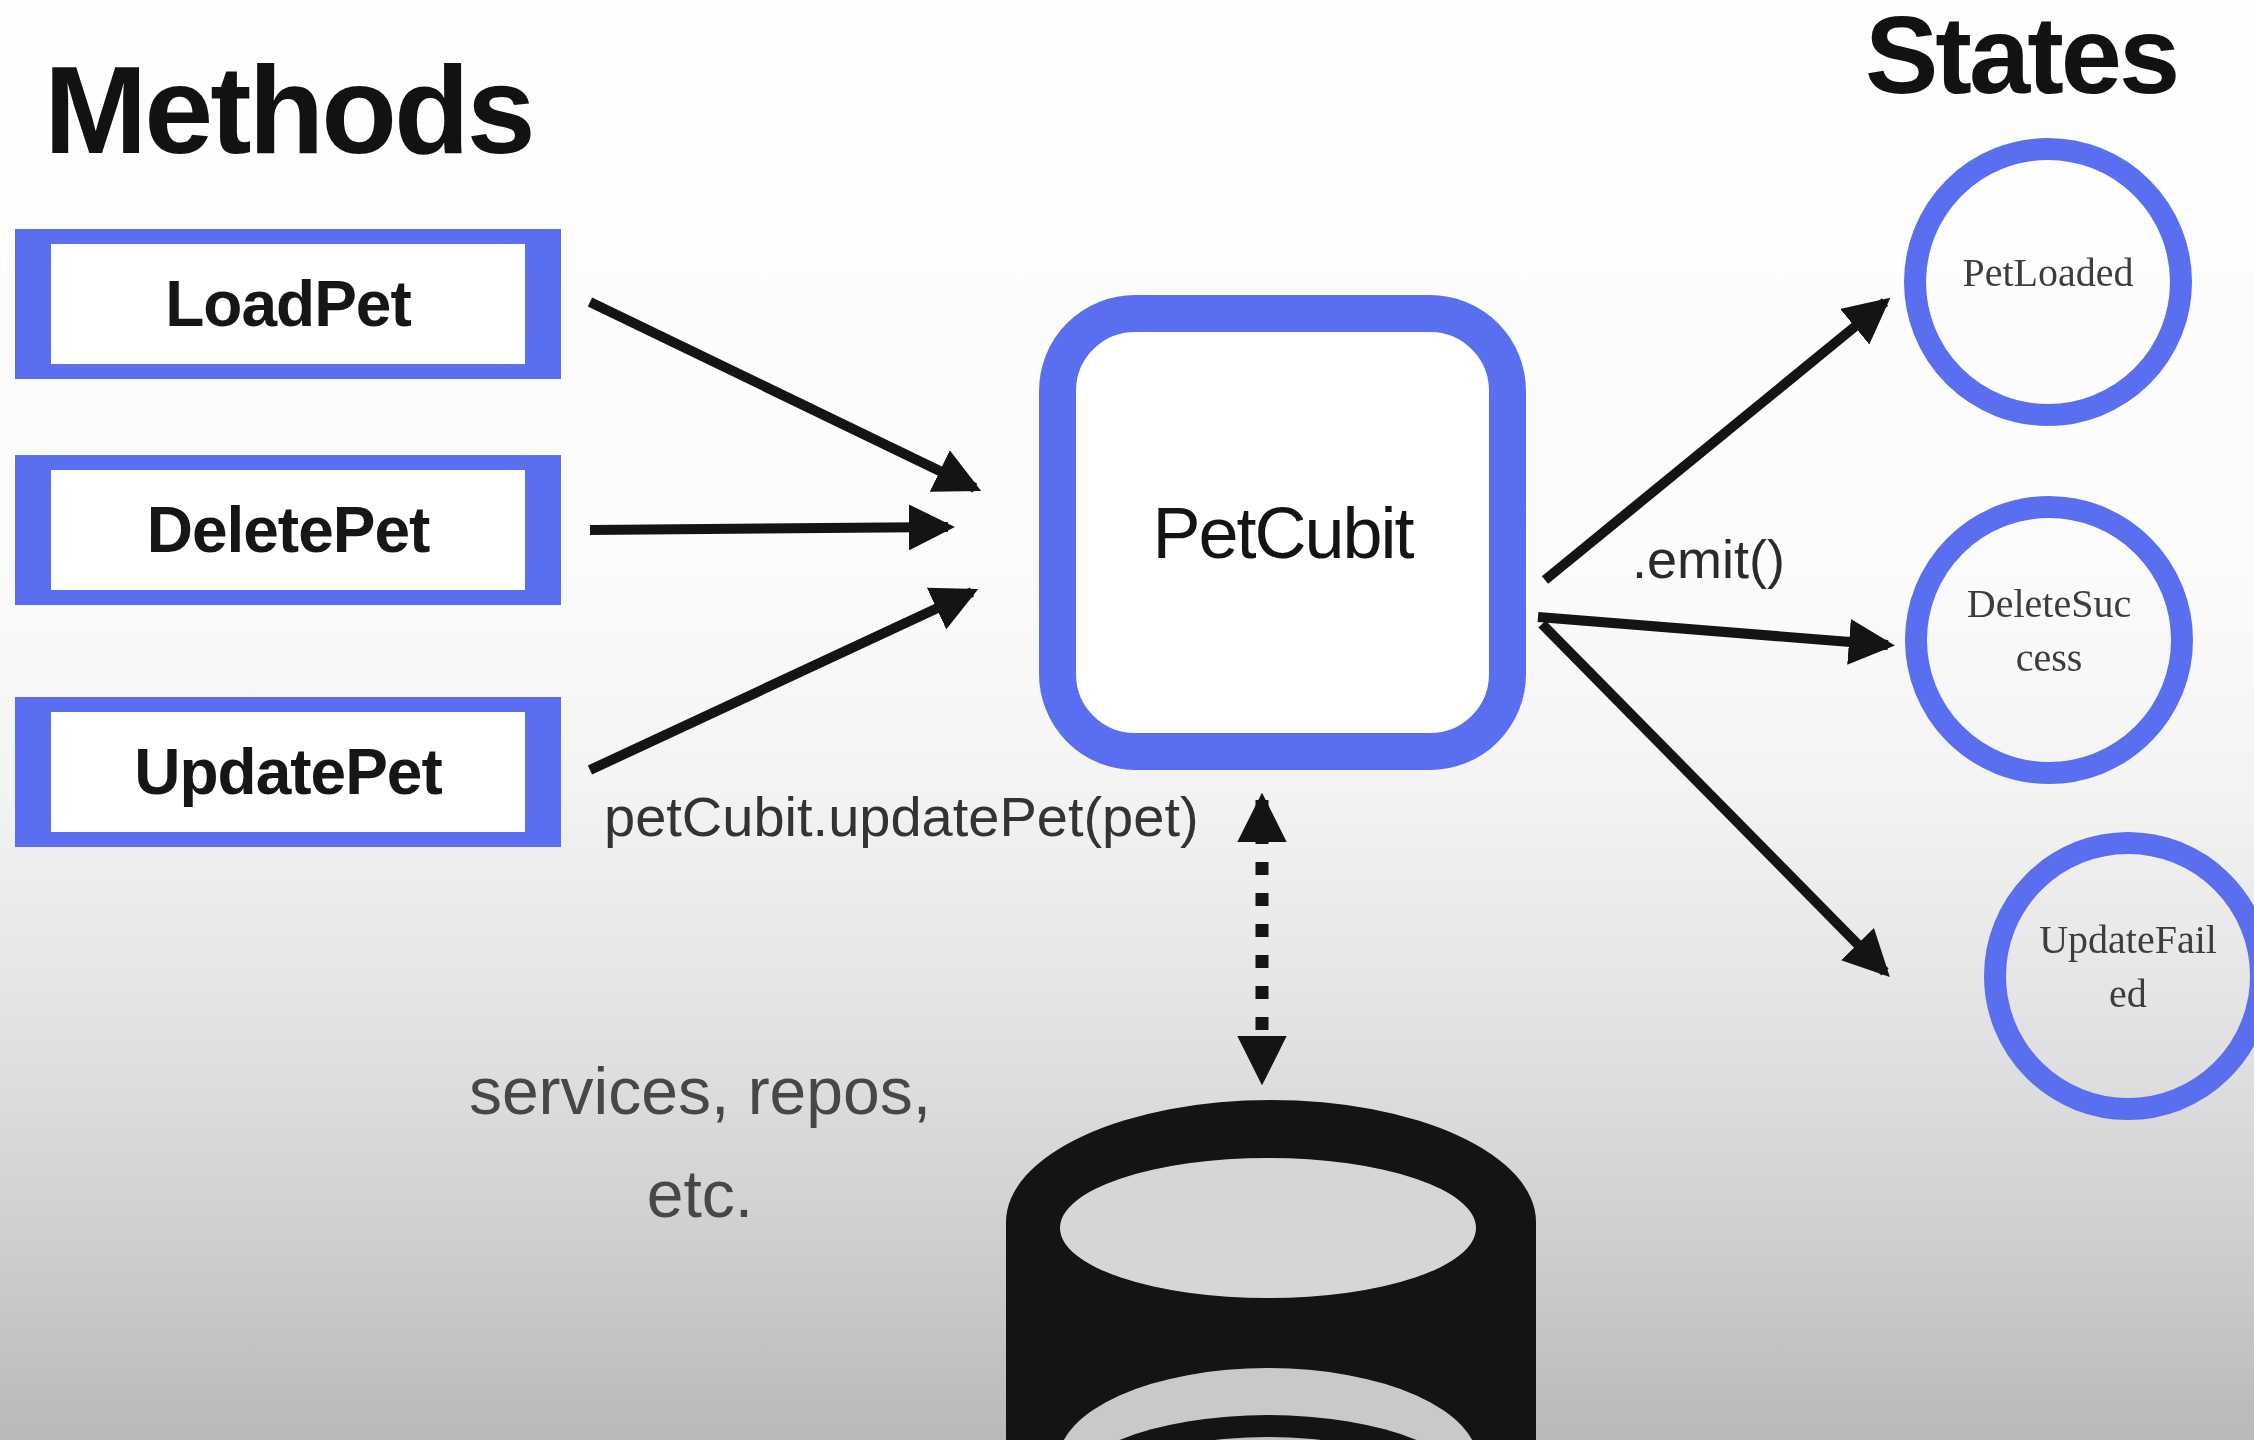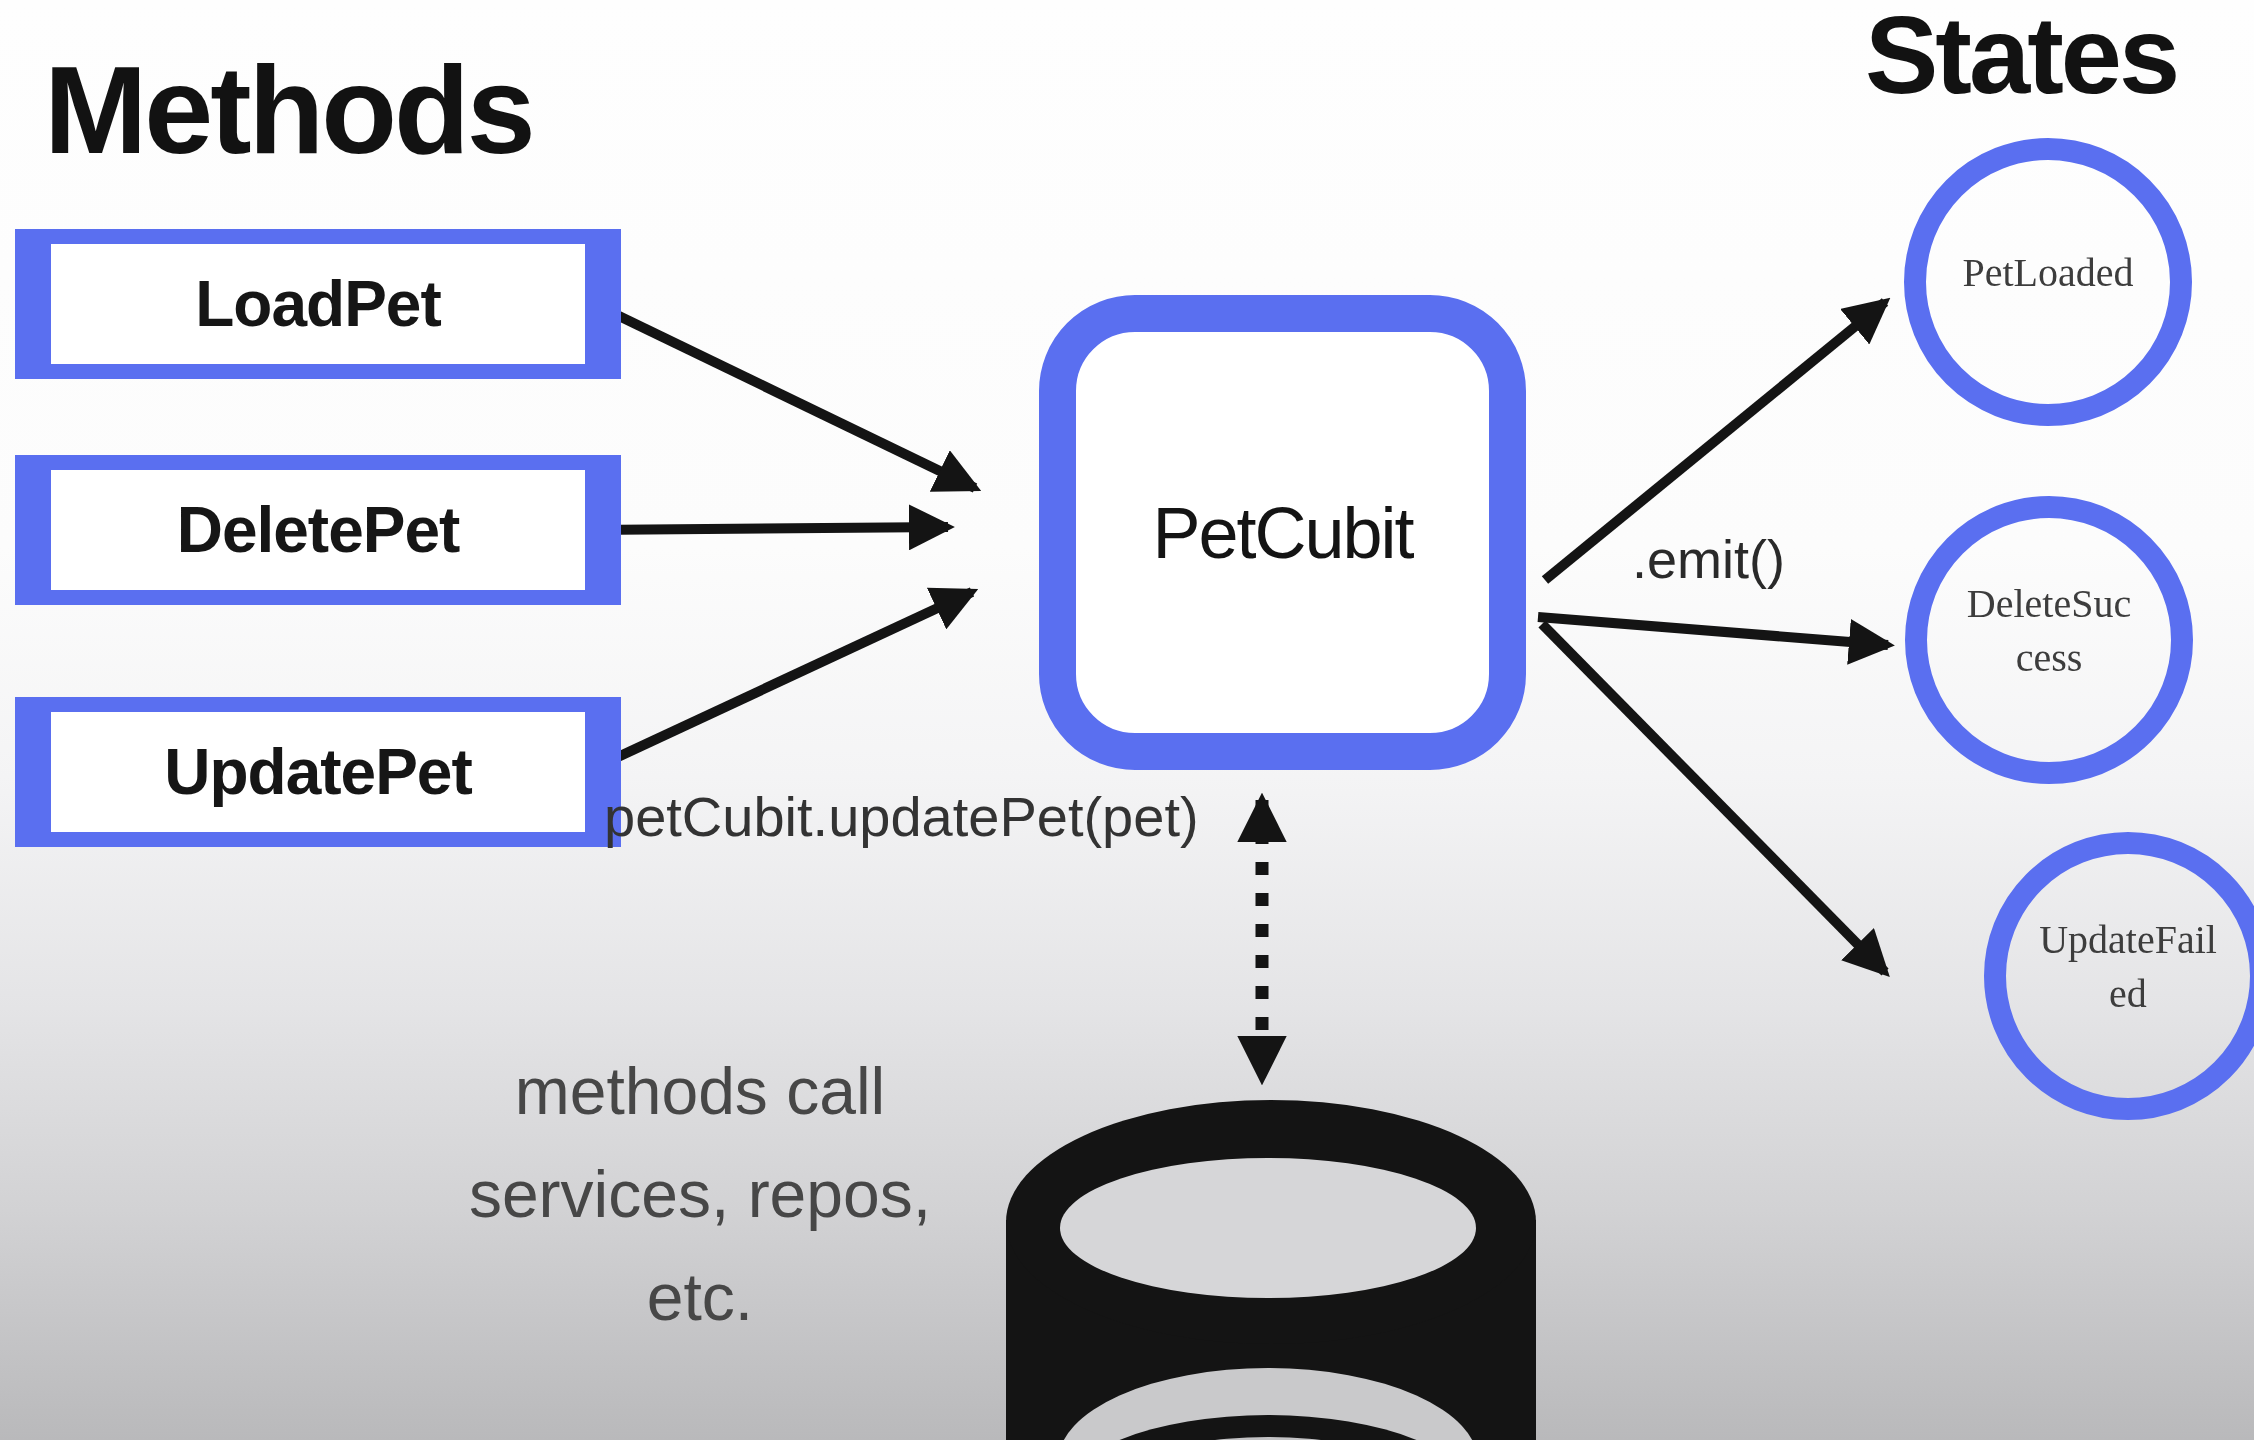--- a/index.html
+++ b/index.html
@@ -29,7 +29,7 @@
 
   .method-box {
     position: absolute;
-    left: 15px; width: 606px; height: 150px;
+    left: 15px; width: 546px; height: 150px;
     background: #5a6ff0;
   }
   .mb-1 { top: 229px; }

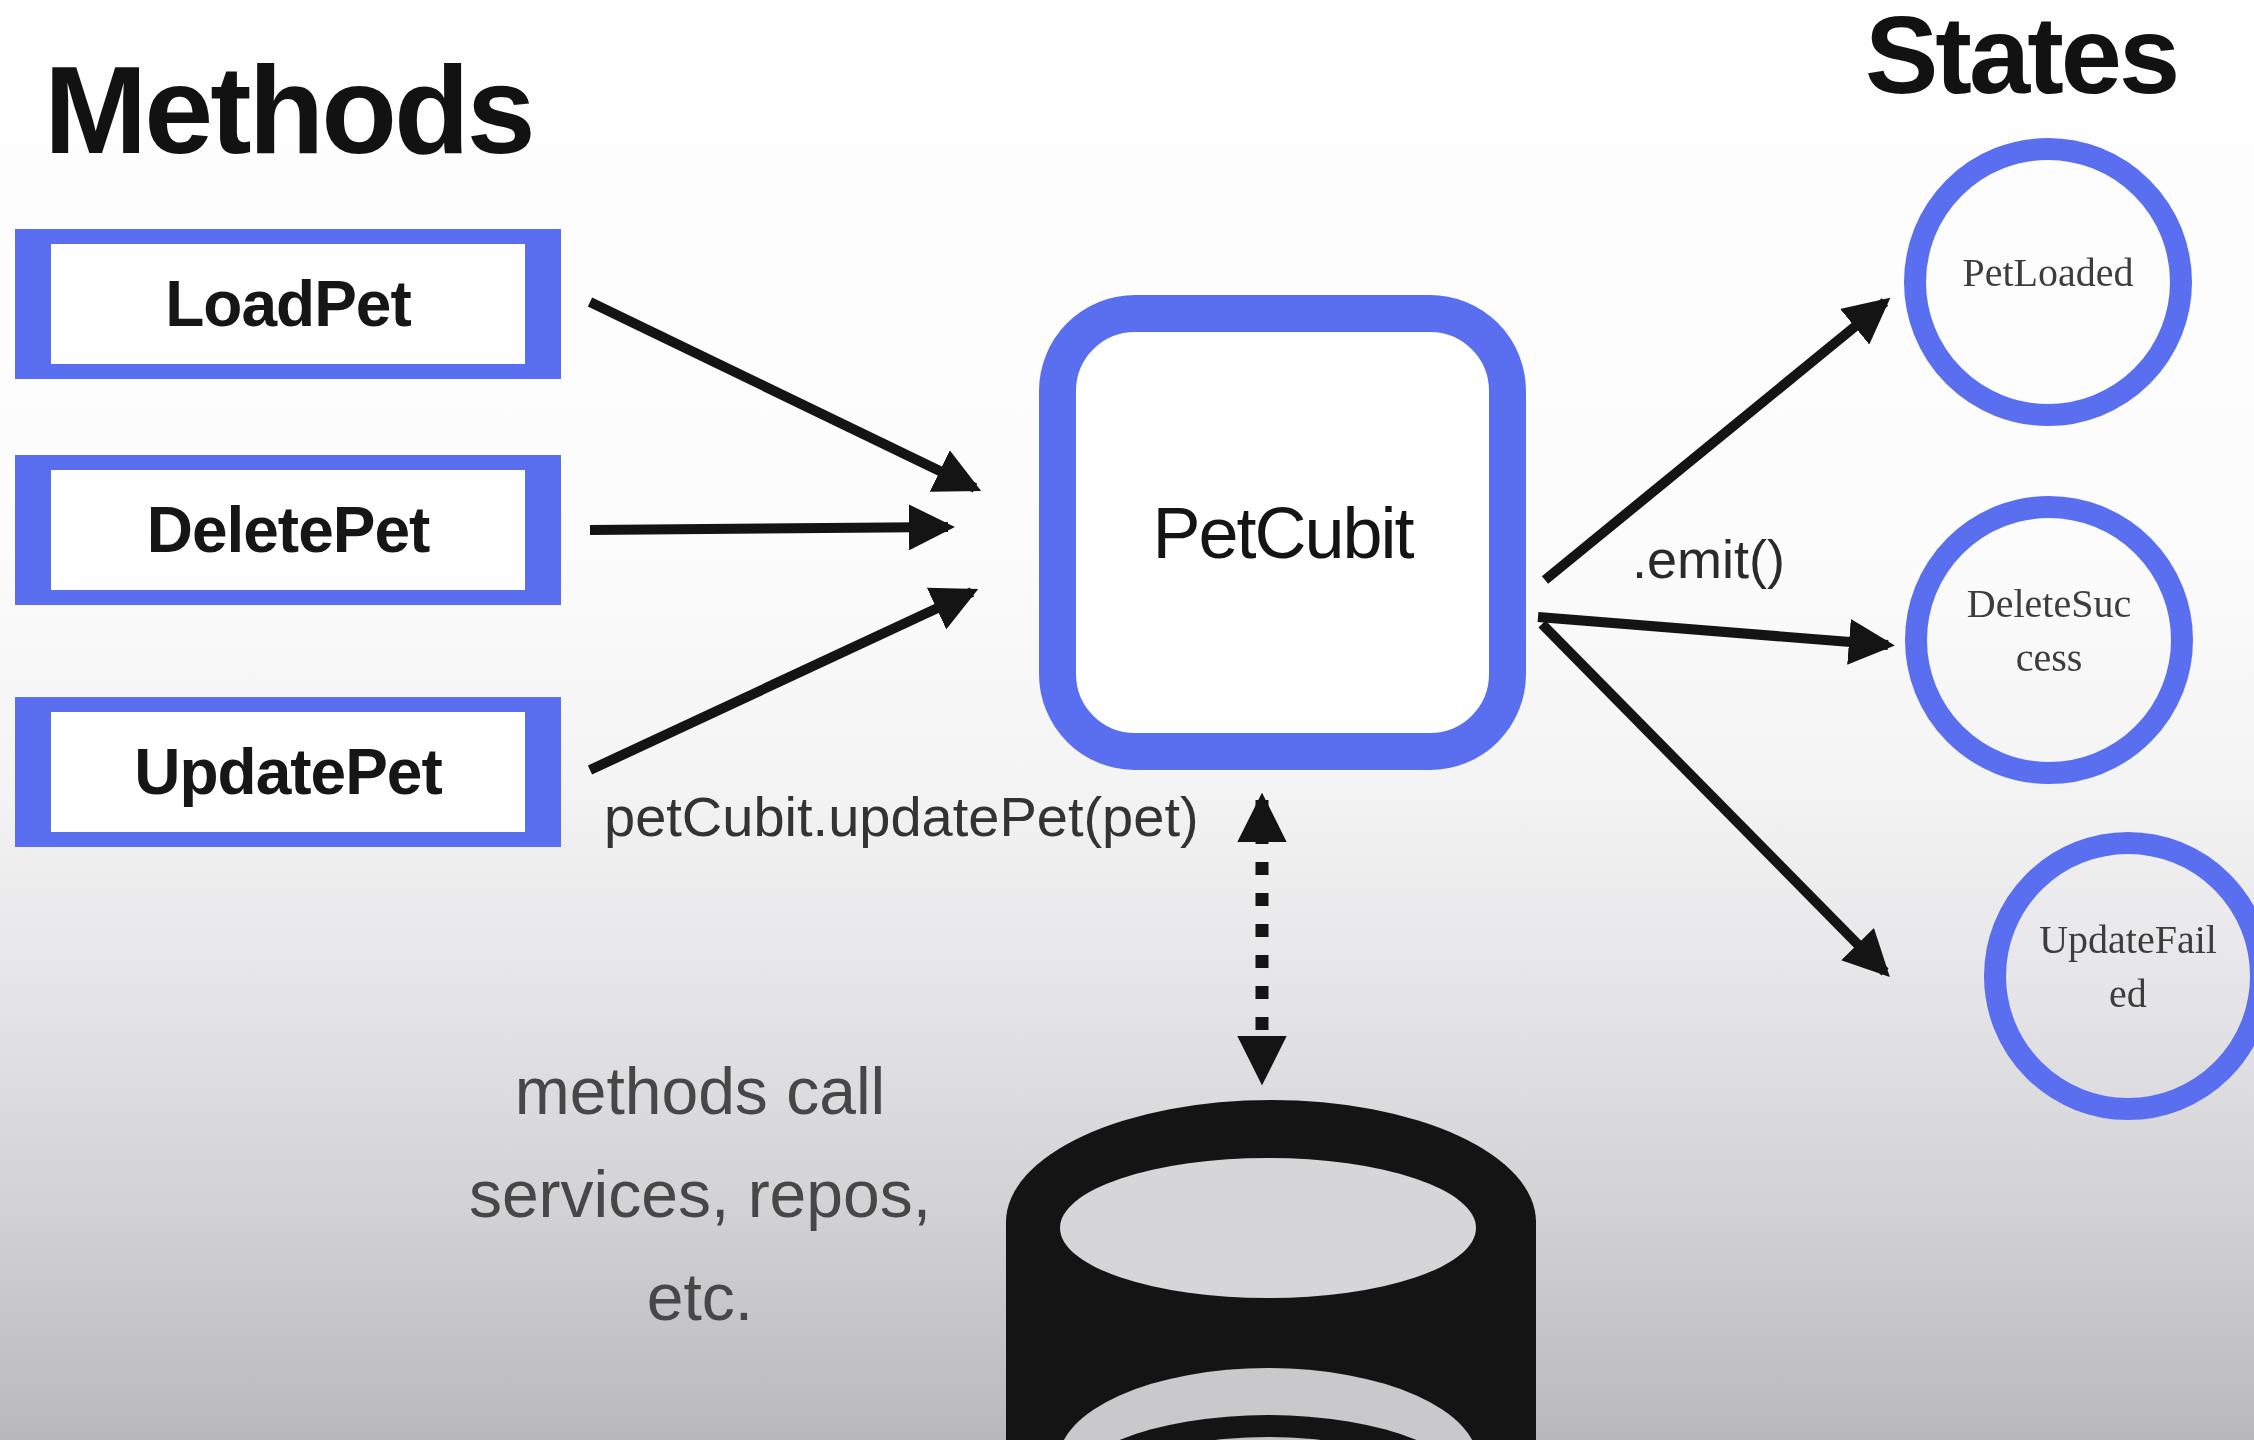--- a/index.html
+++ b/index.html
@@ -170,7 +170,6 @@
   </div>
 
   <div class="note">
-    <span class="note-line">methods call</span>
     <span class="note-line">services, repos,</span>
     <span class="note-line">etc.</span>
   </div>

